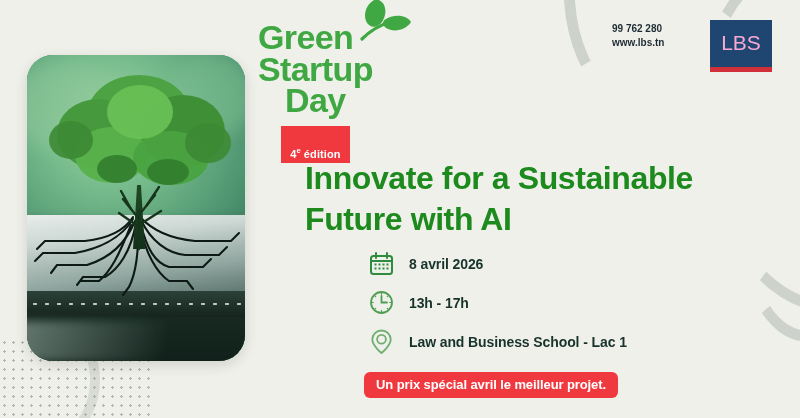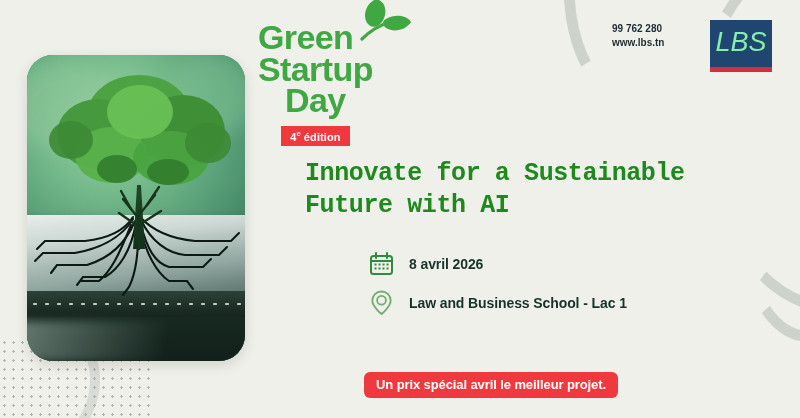--- a/index.html
+++ b/index.html
@@ -117,8 +117,8 @@
     border-bottom:5px solid #d0303a;box-sizing:border-box;
   }
   .lbs-logo span{
-    color:#86efac;font-size:27px;font-weight:normal;letter-spacing:0px;
-    line-height:1;margin-bottom:3px;font-style:italic;
+    color:#f9a8d4;font-size:21px;font-weight:normal;letter-spacing:0px;
+    line-height:1;margin-bottom:3px;
   }
 
   

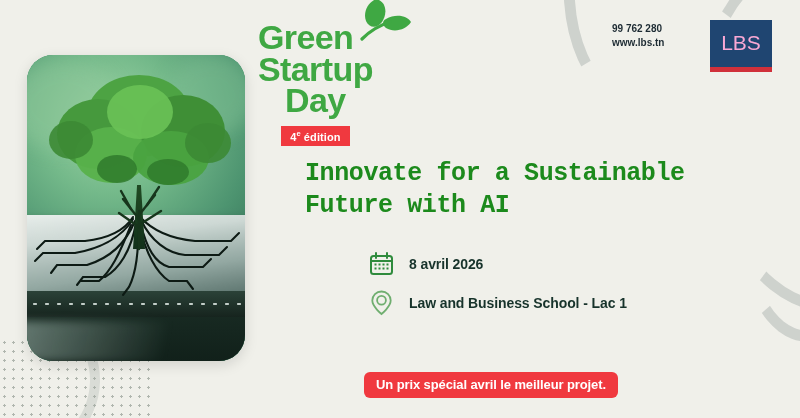--- a/index.html
+++ b/index.html
@@ -100,7 +100,7 @@
   .gsd-dayrow{display:flex;align-items:center;gap:9px;flex-direction:column;}
   .badge-edition{
     background:#f0393f;color:#ffffff;border-radius:0;
-    font-size:11px;font-weight:bold;padding:3px 9px 4px 9px;
+    font-size:11px;font-weight:bold;padding:20px 9px 4px 9px;
     white-space:nowrap;letter-spacing:.1px;
   }
   .badge-edition sup{font-size:7.5px;vertical-align:super;}

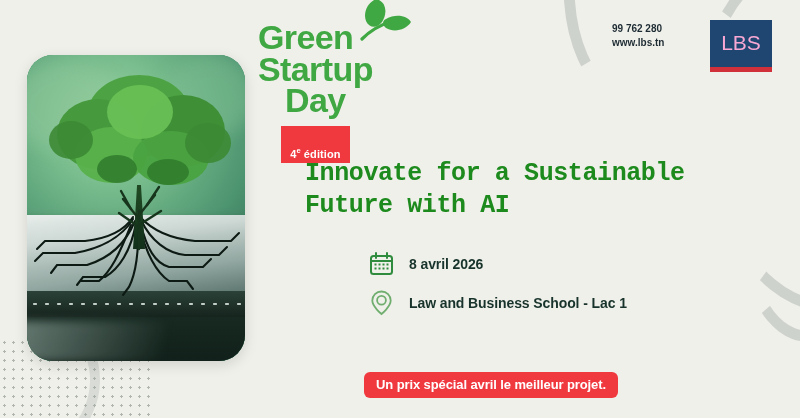--- a/index.html
+++ b/index.html
@@ -124,9 +124,8 @@
   
   .headline{
     position:absolute;left:305px;top:158px;width:450px;
-    color:#1c8a1c;font-size:25px;font-weight:bold;line-height:1.28;
+    color:#1c8a1c;font-size:32px;font-weight:bold;line-height:1.28;
     letter-spacing:-.4px;
-    font-family:Liberation Mono, monospace;
   }
 
   

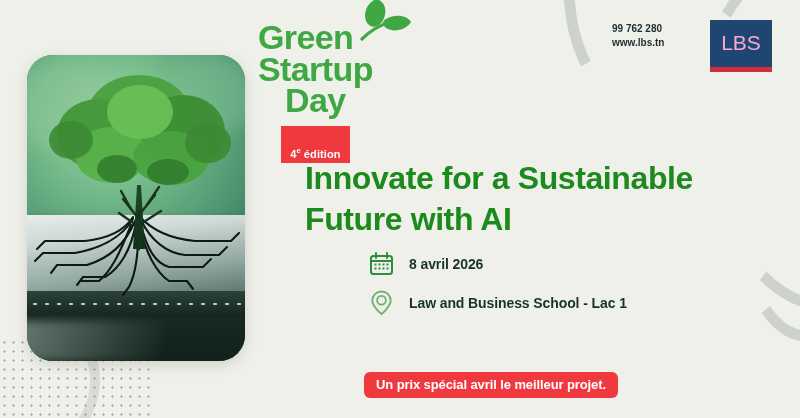--- a/index.html
+++ b/index.html
@@ -257,6 +257,23 @@
       <div class="detail-text">8 avril 2026</div>
     </div>
 
+    <div class="detail-row">
+      <svg class="detail-icon" viewBox="0 0 27 27">
+        <circle cx="13.5" cy="13.5" r="10.5" fill="none" stroke="#4f9e53" stroke-width="1.8"></circle>
+        <path d="M13.5 7 V13.5 H19" fill="none" stroke="#4f9e53" stroke-width="1.8" stroke-linecap="round"></path>
+        <g stroke="#4f9e53" stroke-width="1.2" stroke-linecap="round">
+          <path d="M13.5 3.5 V5.3"></path>
+            <path d="M13.5 21.7 V23.5"></path>
+          <path d="M3.5 13.5 H5.3"></path>
+            <path d="M21.7 13.5 H23.5"></path>
+          <path d="M6.4 6.4 L7.7 7.7"></path>
+            <path d="M19.3 19.3 L20.6 20.6"></path>
+          <path d="M20.6 6.4 L19.3 7.7"></path>
+            <path d="M7.7 19.3 L6.4 20.6"></path>
+        </g>
+      </svg>
+      <div class="detail-text">13h - 17h</div>
+    </div>
 
     <div class="detail-row">
       <svg class="detail-icon" viewBox="0 0 27 27">

